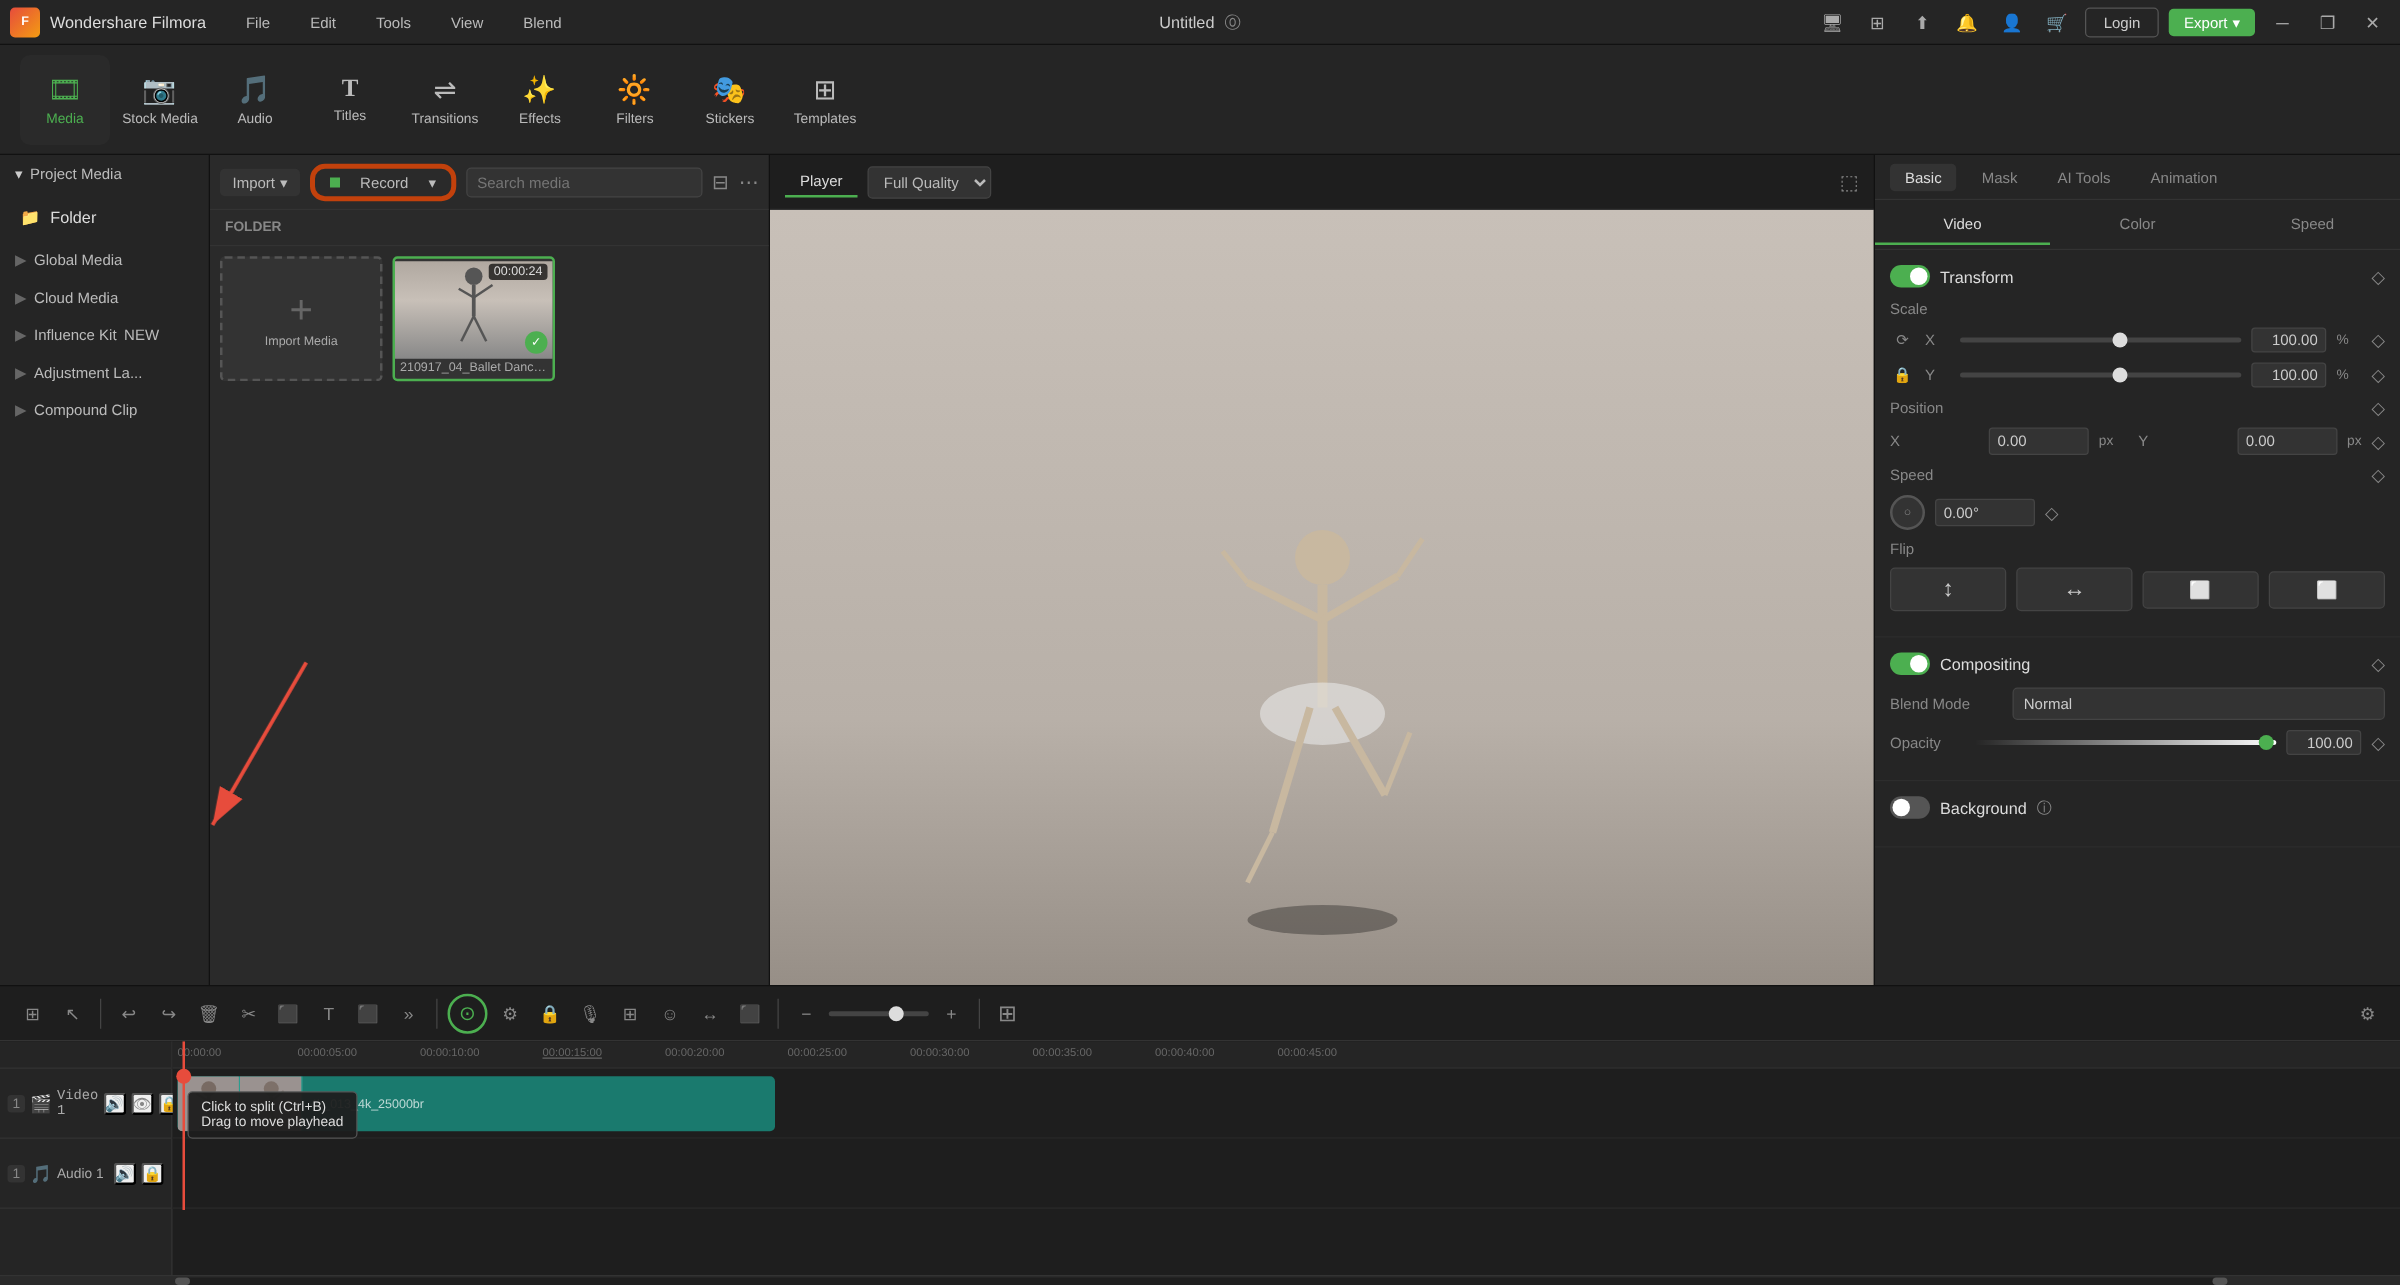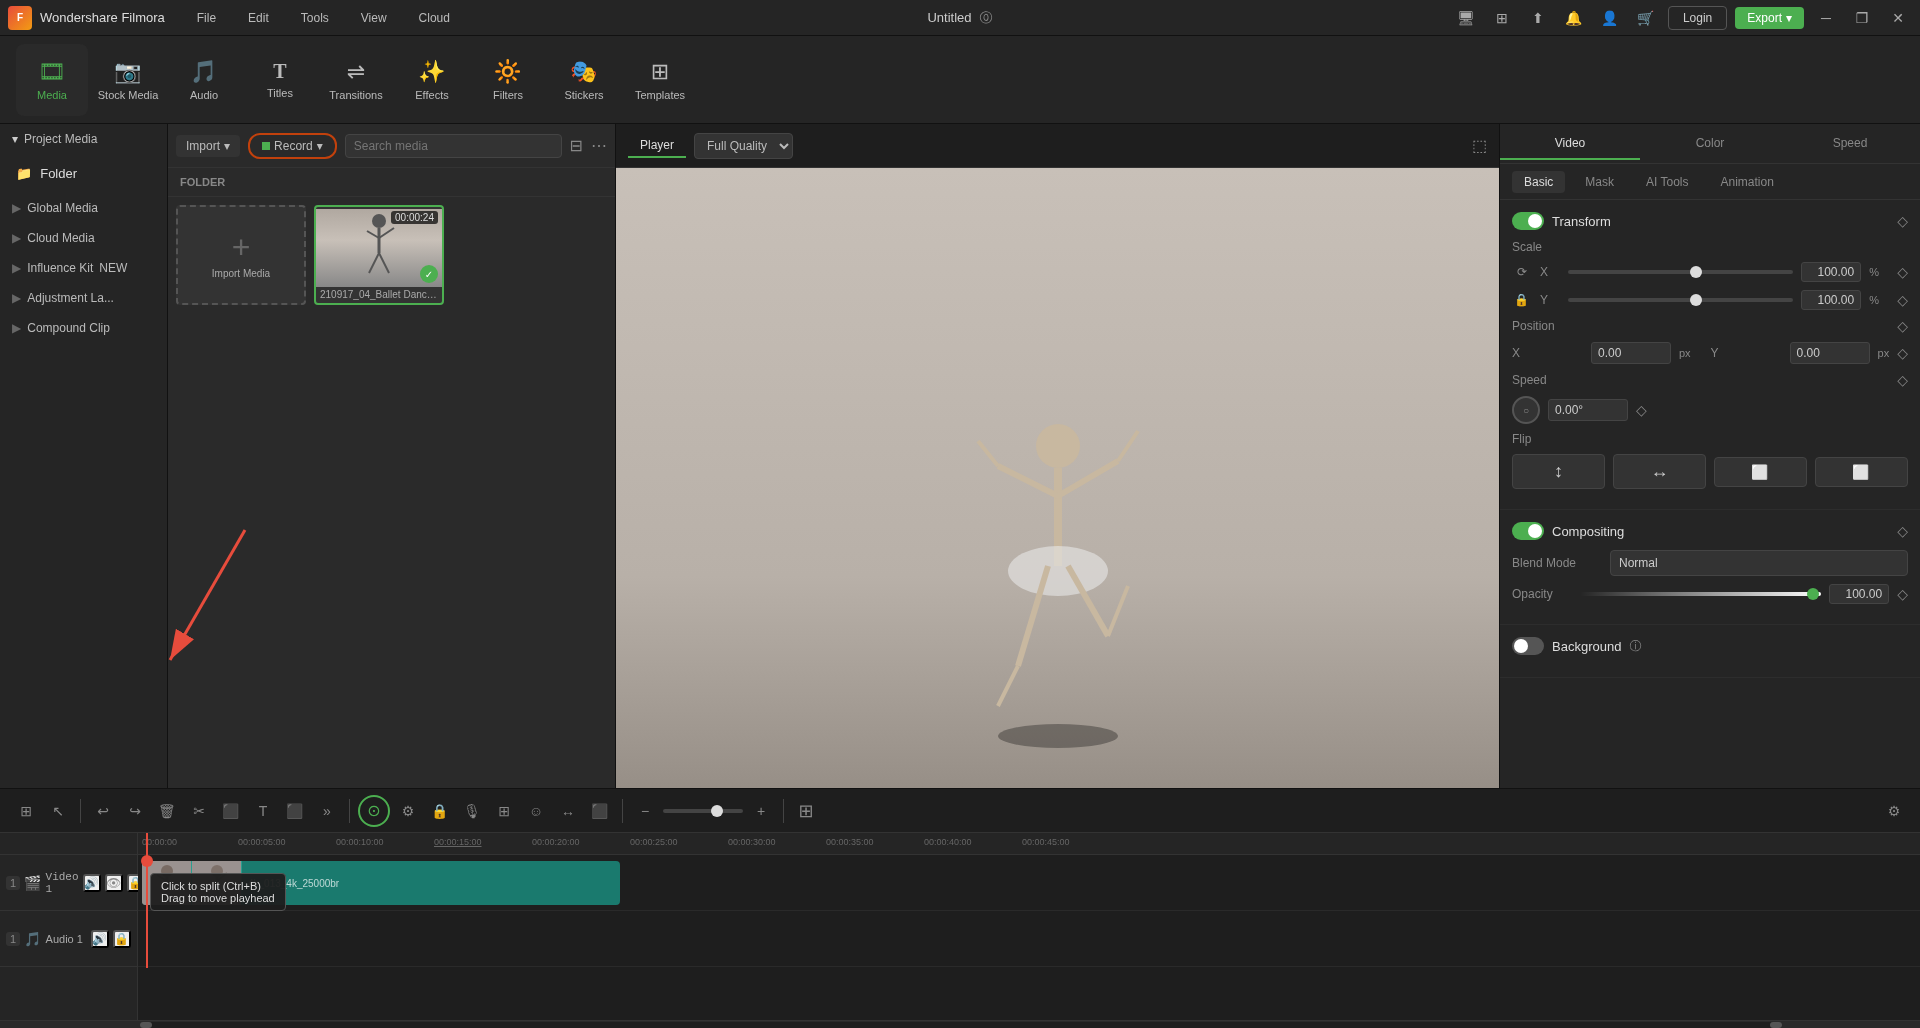--- a/index.html
+++ b/index.html
@@ -119,7 +119,7 @@
     <span class="menu-item">Edit</span>
     <span class="menu-item">Tools</span>
     <span class="menu-item">View</span>
-    <span class="menu-item">Cloud</span>
+    <span class="menu-item">Blend</span>
   </div>
   <div class="spacer"></div>
   <div class="title-center">

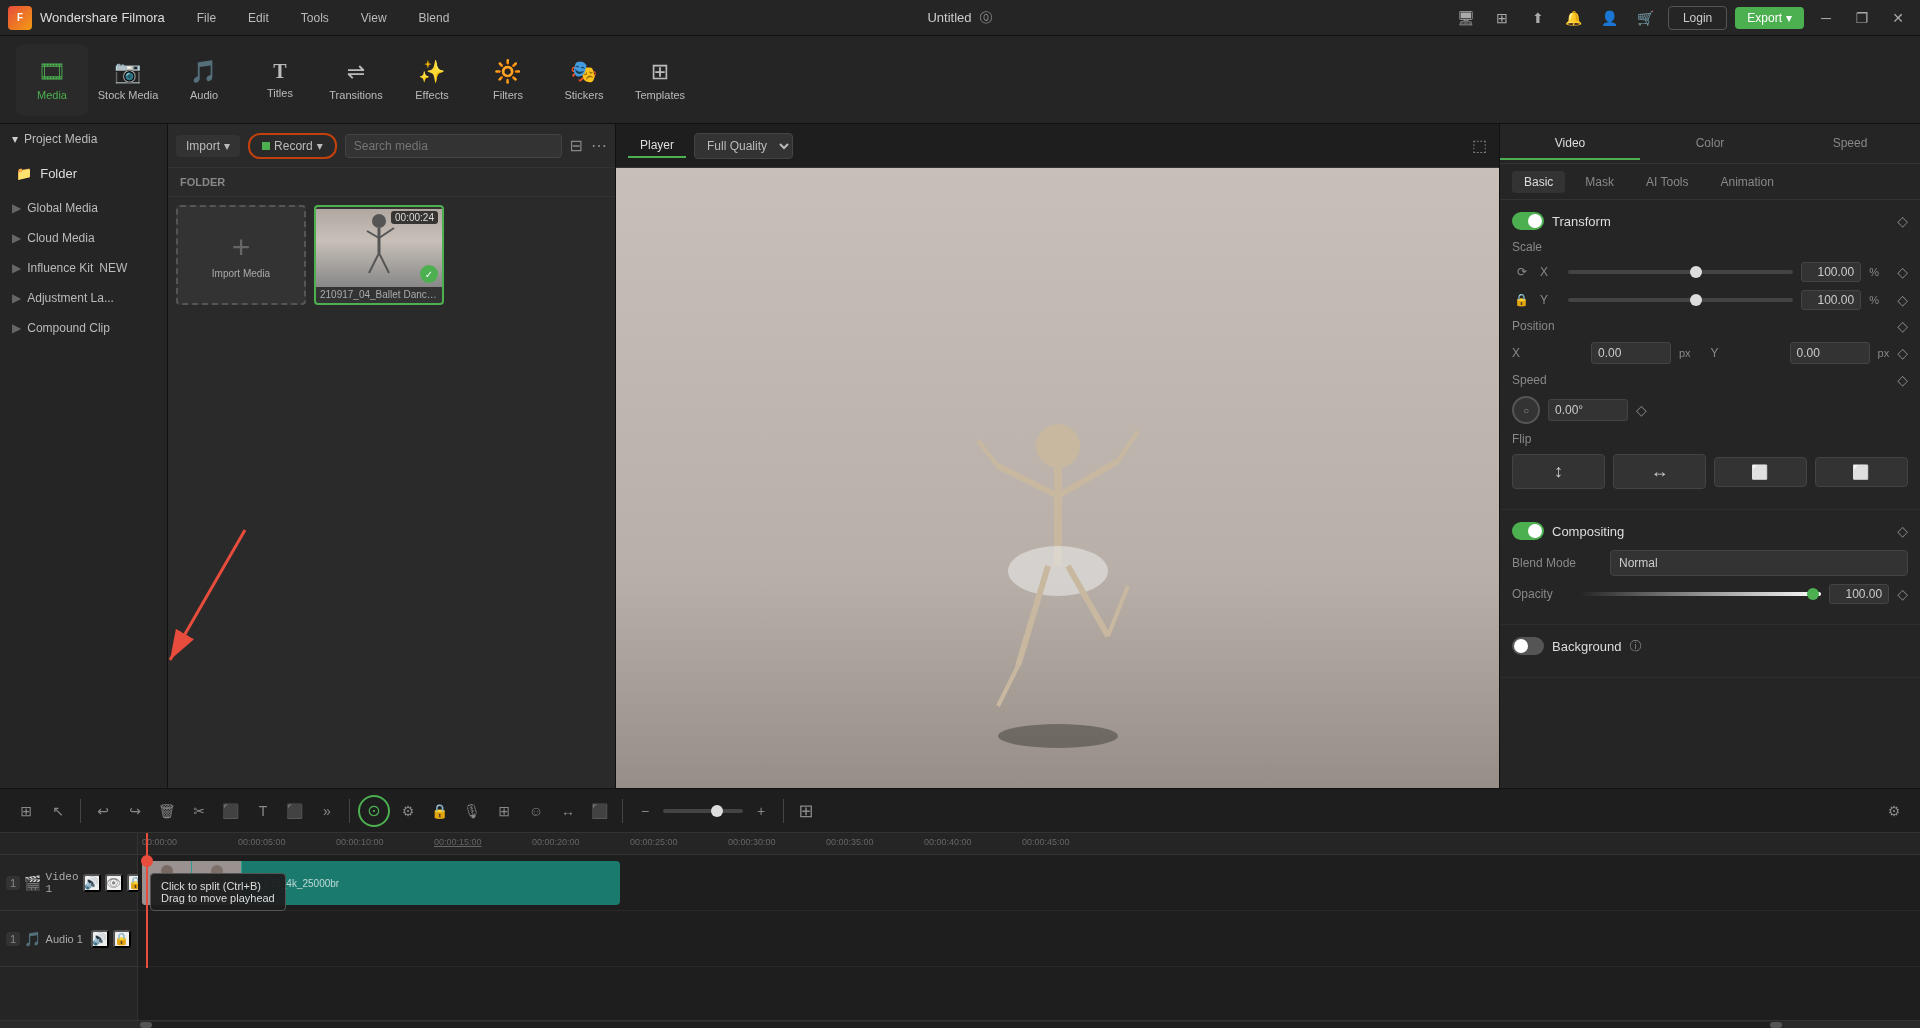--- a/index.html
+++ b/index.html
@@ -232,7 +232,7 @@
         <span>Import</span>
         <span>▾</span>
       </button>
-      <button class="media-btn" style="background: transparent; border: 2px solid #c2410c; border-radius:12px; padding: 4px 12px; display:flex; align-items:center; gap:4px;">
+      <button class="media-btn" style="background: transparent; border: 4px solid #c2410c; border-radius:12px; padding: 4px 12px; display:flex; align-items:center; gap:16px;">
         <span style="width:8px; height:8px; background:#4CAF50; border-radius:50; display:inline-block;"></span>
         <span>Record</span>
         <span>▾</span>

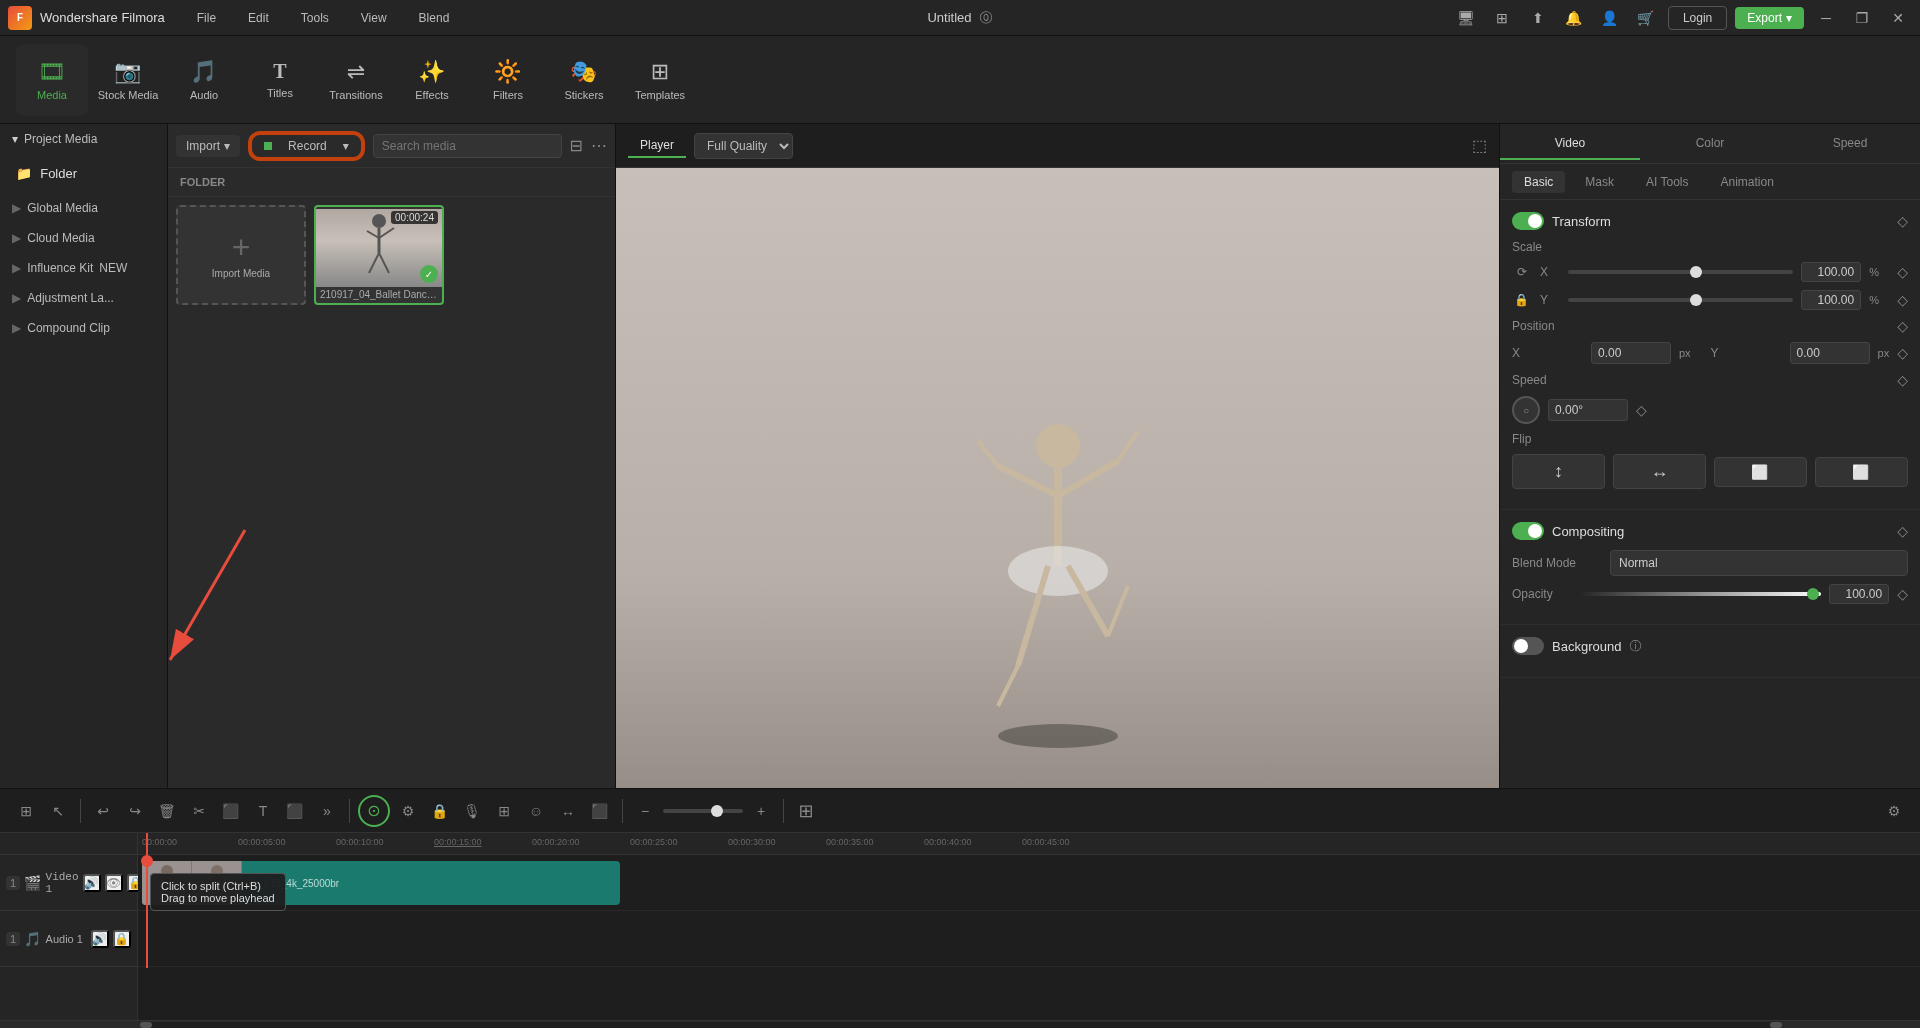--- a/index.html
+++ b/index.html
@@ -323,16 +323,16 @@
   </div>
 
   <div id="right-panel">
-    <div id="right-tabs">
-      <div class="right-tab active">Video</div>
-      <div class="right-tab">Color</div>
-      <div class="right-tab">Speed</div>
-    </div>
     <div id="right-sub-tabs">
       <div class="sub-tab active">Basic</div>
       <div class="sub-tab">Mask</div>
       <div class="sub-tab">AI Tools</div>
       <div class="sub-tab">Animation</div>
+    </div>
+    <div id="right-tabs">
+      <div class="right-tab active">Video</div>
+      <div class="right-tab">Color</div>
+      <div class="right-tab">Speed</div>
     </div>
 
     <div class="properties-section">

